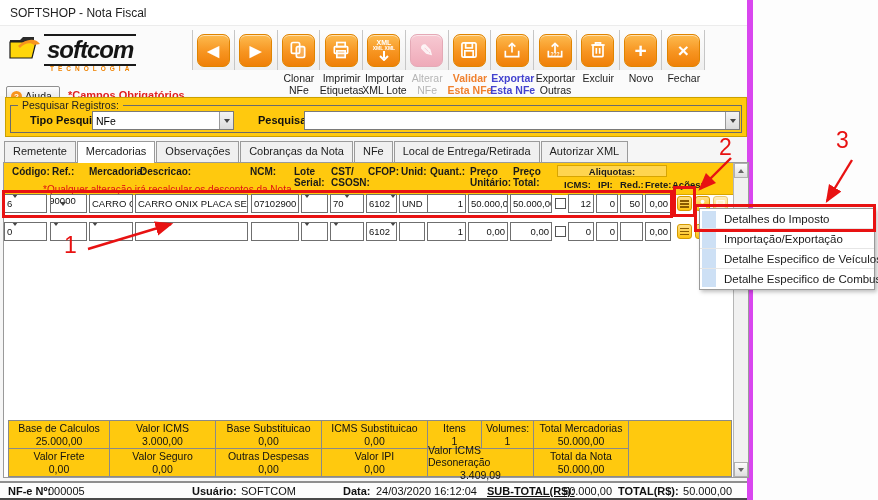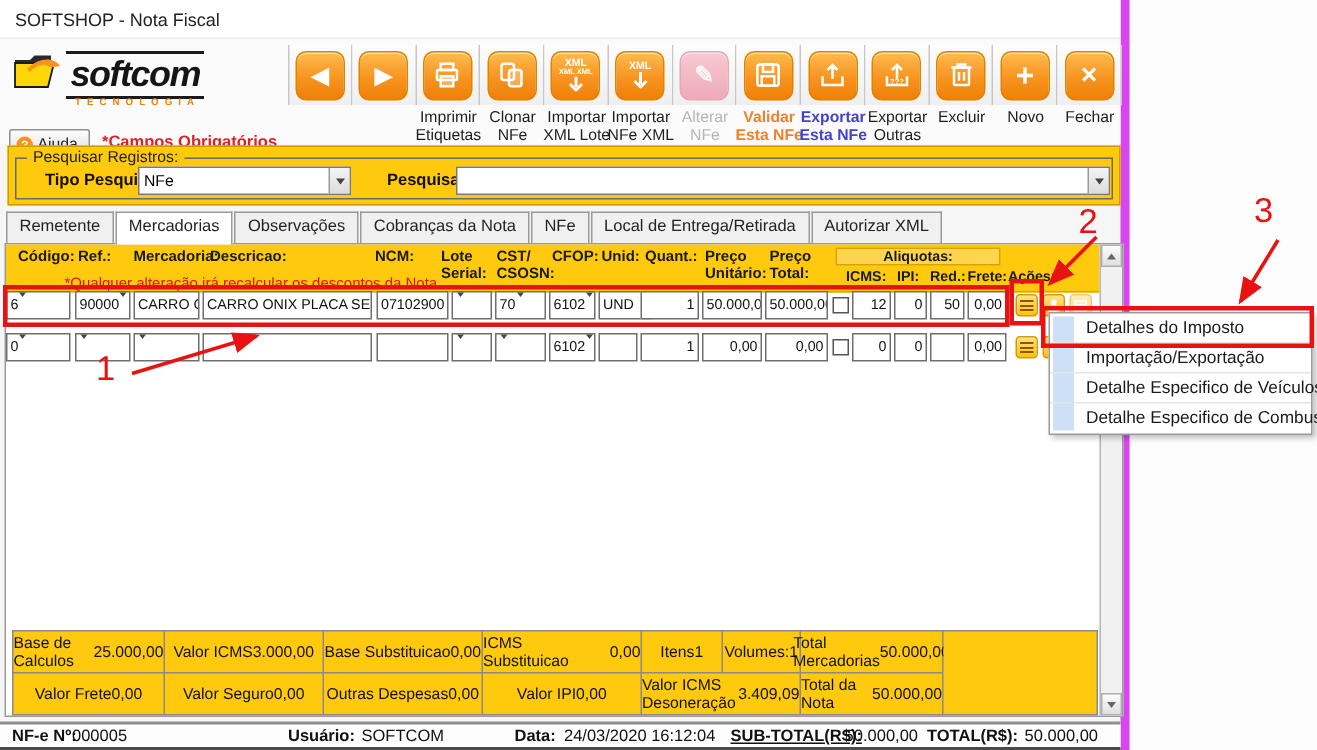--- a/index.html
+++ b/index.html
@@ -155,6 +155,17 @@
           <div class="tzone">
               <div class="tile">
             <svg width="20" height="20" viewBox="0 0 24 24" fill="none" stroke="#fff" stroke-width="2">
+              <rect x="4" y="3" width="10" height="13" rx="2"></rect>
+                  <rect x="10" y="8" width="10" height="13" rx="2" fill="rgba(255,255,255,.25)"></rect>
+            </svg>
+          </div>
+            </div>
+          <div class="tb-label">Clonar NFe</div>
+        </div>
+        <div class="tb">
+          <div class="tzone">
+              <div class="tile">
+            <svg width="20" height="20" viewBox="0 0 24 24" fill="none" stroke="#fff" stroke-width="2">
               <rect x="7" y="3" width="10" height="5"></rect>
                   <rect x="4" y="8" width="16" height="8" rx="1"></rect>
                   <rect x="7" y="13" width="10" height="8" fill="rgba(255,255,255,.3)"></rect>
@@ -162,17 +173,6 @@
           </div>
             </div>
           <div class="tb-label">Imprimir Etiquetas</div>
-        </div>
-        <div class="tb">
-          <div class="tzone">
-              <div class="tile">
-            <svg width="20" height="20" viewBox="0 0 24 24" fill="none" stroke="#fff" stroke-width="2">
-              <rect x="4" y="3" width="10" height="13" rx="2"></rect>
-                  <rect x="10" y="8" width="10" height="13" rx="2" fill="rgba(255,255,255,.25)"></rect>
-            </svg>
-          </div>
-            </div>
-          <div class="tb-label">Clonar NFe</div>
         </div>
         <div class="tb">
           <div class="tzone">

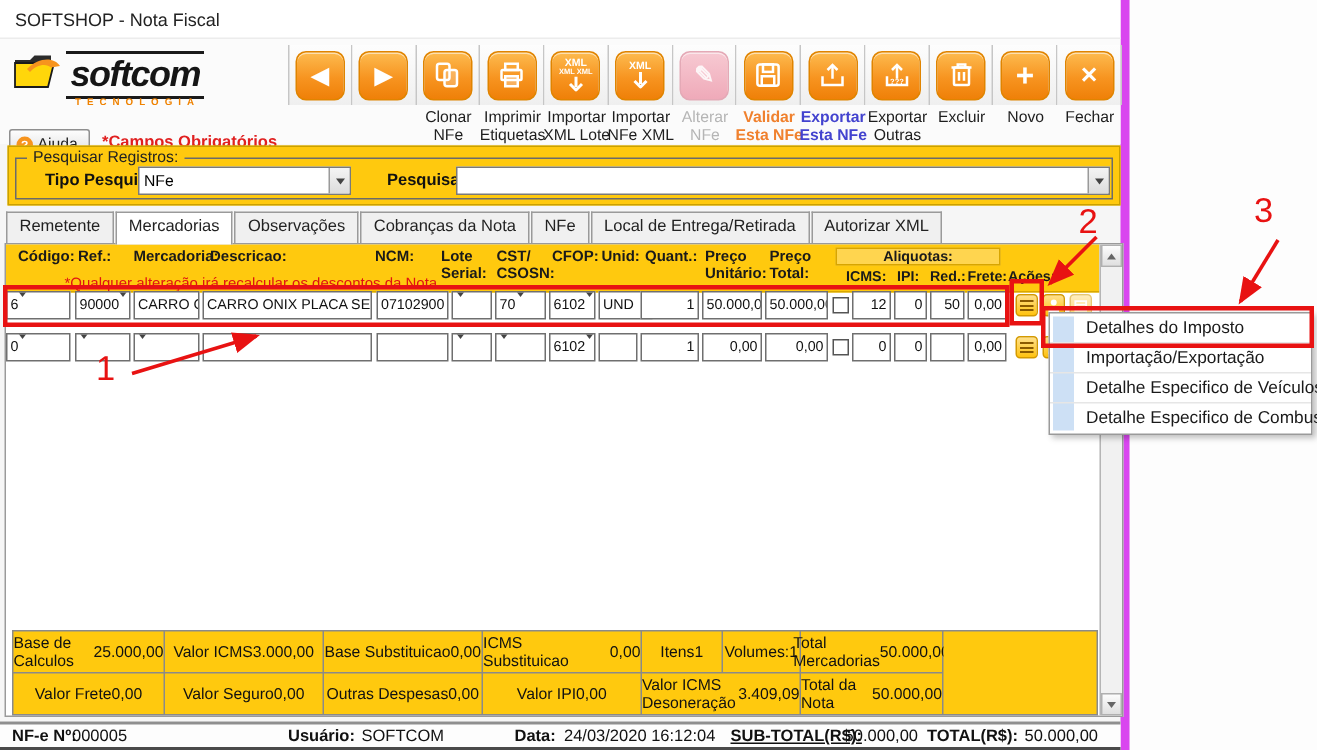--- a/index.html
+++ b/index.html
@@ -186,18 +186,6 @@
           </div>
             </div>
           <div class="tb-label">Importar XML Lote</div>
-        </div>
-        <div class="tb">
-          <div class="tzone">
-              <div class="tile">
-            <span class="xmltxt">XML</span>
-            <svg width="12" height="11" viewBox="0 0 12 11" fill="none" stroke="#fff" stroke-width="2">
-              <path d="M6 0v8"></path>
-                  <path d="M2 6l4 4 4-4"></path>
-            </svg>
-          </div>
-            </div>
-          <div class="tb-label">Importar NFe XML</div>
         </div>
         <div class="tb">
           <div class="tzone">

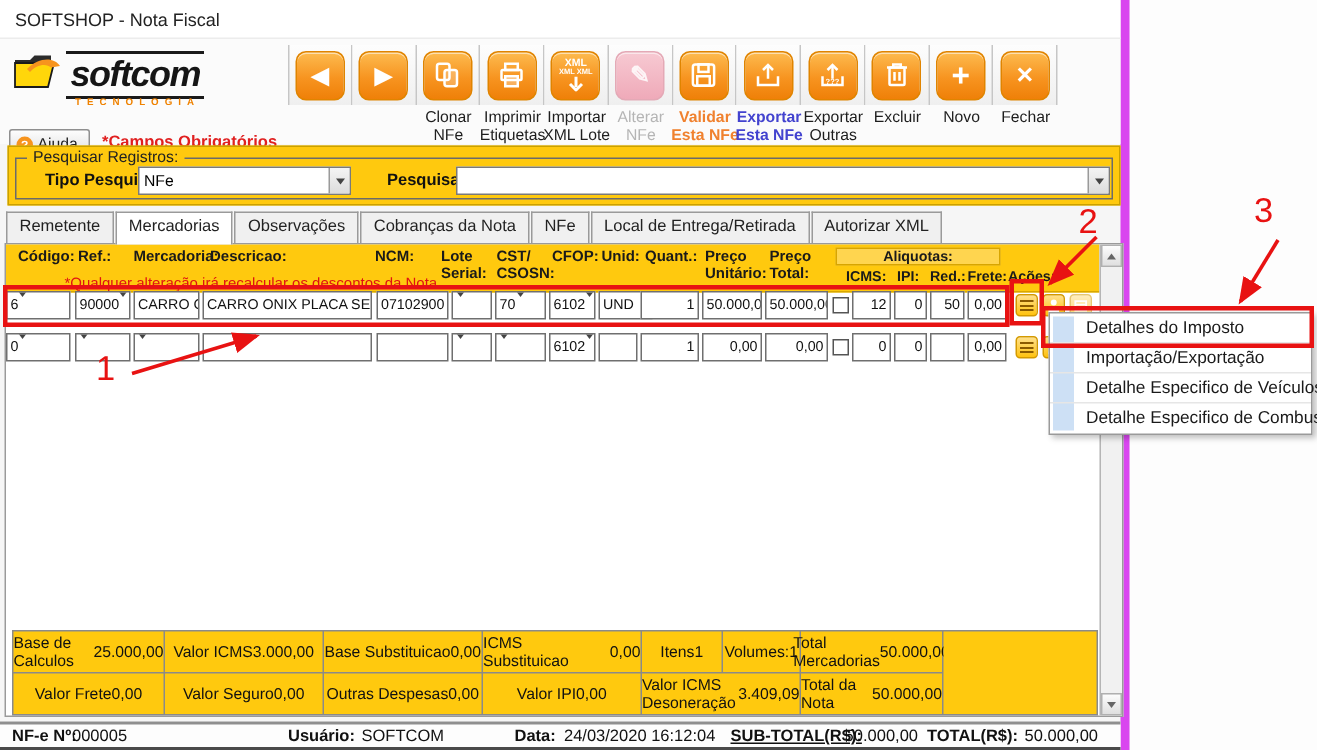--- a/index.html
+++ b/index.html
@@ -331,7 +331,7 @@
             <span>6</span>
             <span class="caz"><i></i></span>
           </div>
-        <div class="fld cmb" style="left:46px; top:31px; width:37px;">
+        <div class="fld cmb" style="left:46px; top:31px; width:37px;flex-direction:column;">
             <span>90000</span>
             <span class="caz"><i></i></span>
           </div>

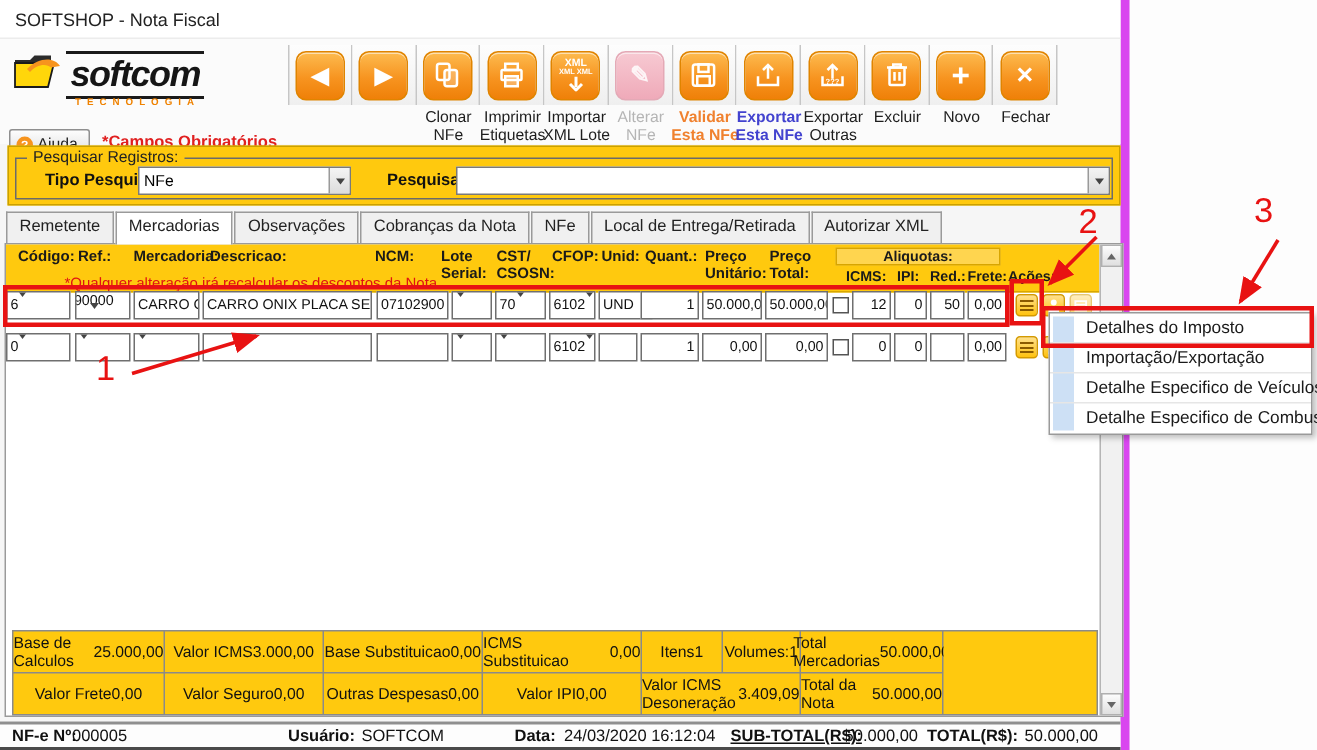--- a/index.html
+++ b/index.html
@@ -89,7 +89,7 @@
   
   .totals { position:absolute; left:4px; top:257px; width:724px; background:#8a8a8a; padding:1px; gap:1px;
             display:grid; grid-template-columns:100px 105px 105px 105px 53px 51px 94px 1fr; grid-auto-rows:27px; }
-  .tc { background:#ffc90e; display:flex; flex-direction:row; align-items:center; justify-content:center; font-size:10.5px; color:#111; }
+  .tc { background:#ffc90e; display:flex; flex-direction:column; align-items:center; justify-content:center; font-size:10.5px; color:#111; }
   .tc .tl { font-weight:400; } .tc .tv { margin-top:1px; }
   .tc.span2r { grid-row:span 2; }
   .tc.span2c { grid-column:span 2; }

